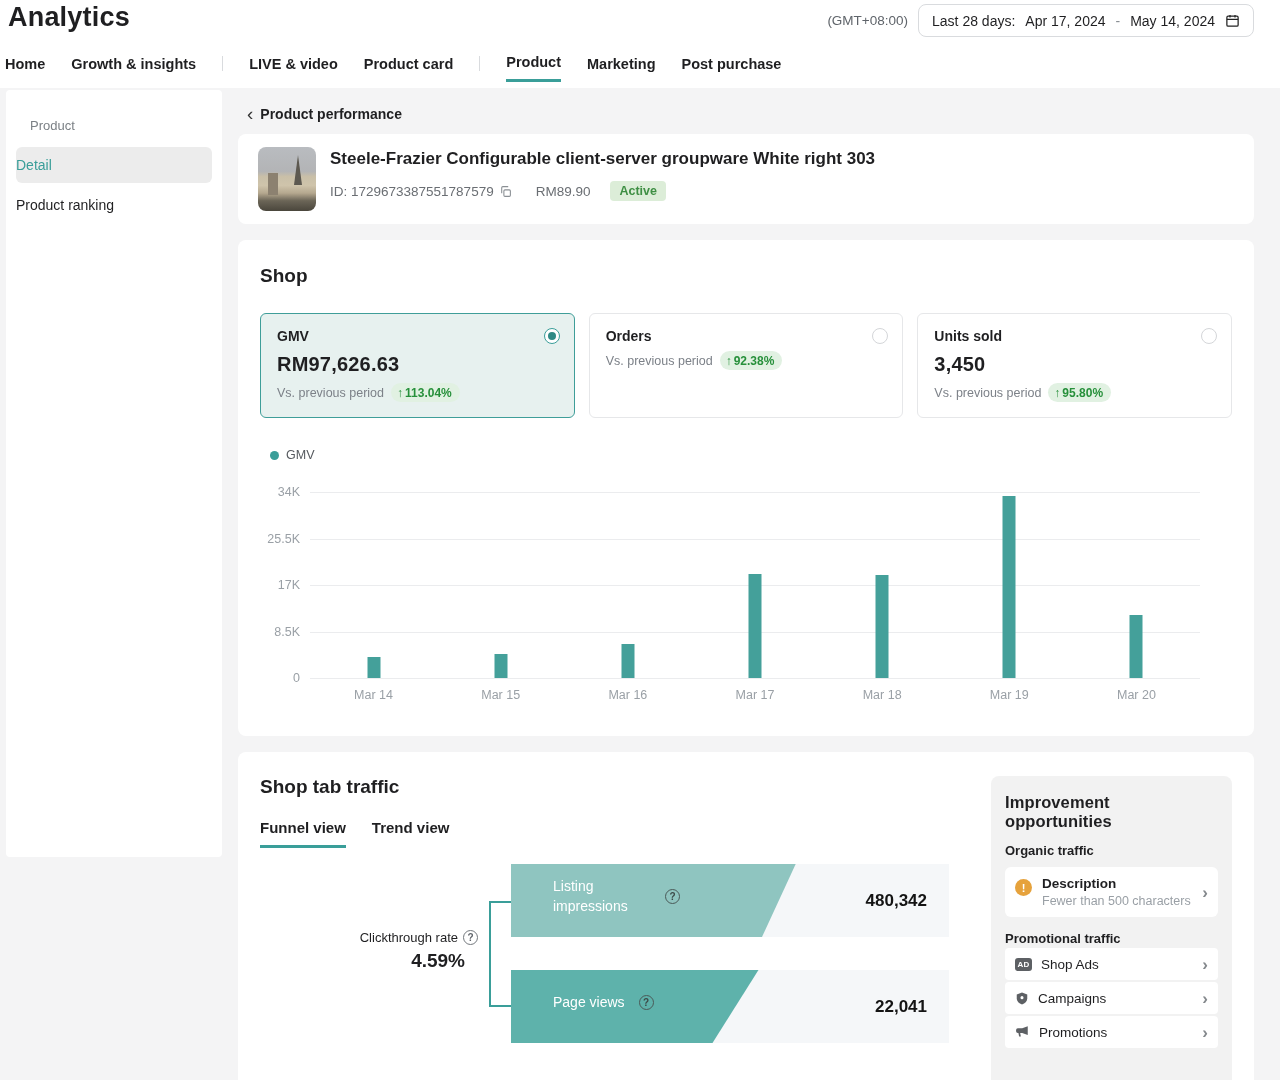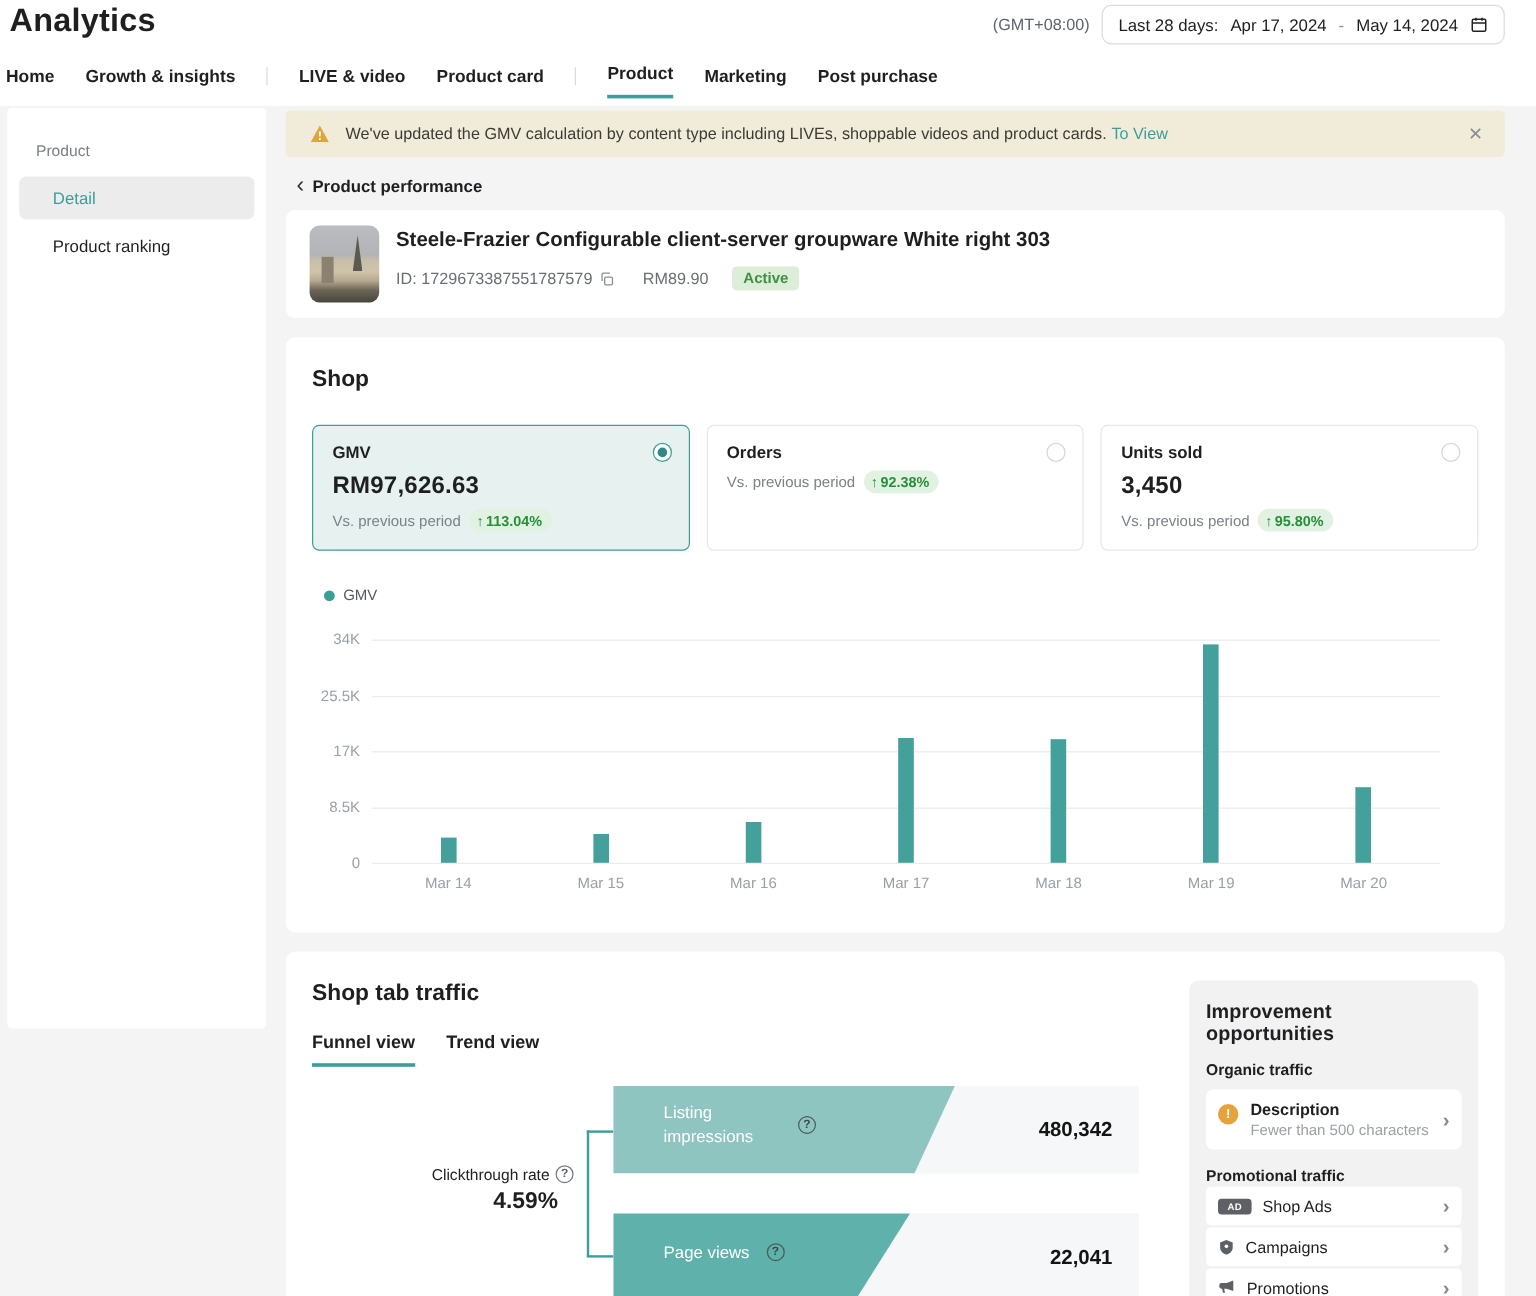--- a/index.html
+++ b/index.html
@@ -172,16 +172,6 @@
 
   <div class="main">
 
-    <div class="banner">
-      <svg width="17" height="15" viewBox="0 0 24 22">
-          <path d="M12 1 23 21H1Z" fill="#dfa43b"></path>
-          <rect x="11" y="8" width="2.2" height="6.5" rx="1" fill="#fff"></rect>
-          <circle cx="12.1" cy="17.5" r="1.4" fill="#fff"></circle>
-        </svg>
-      <span class="banner-text">We've updated the GMV calculation by content type including LIVEs, shoppable videos and product cards.</span>
-      <span class="banner-link">To View</span>
-      <span class="banner-close">✕</span>
-    </div>
 
     <div class="crumb">
       <span class="crumb-chev">‹</span>

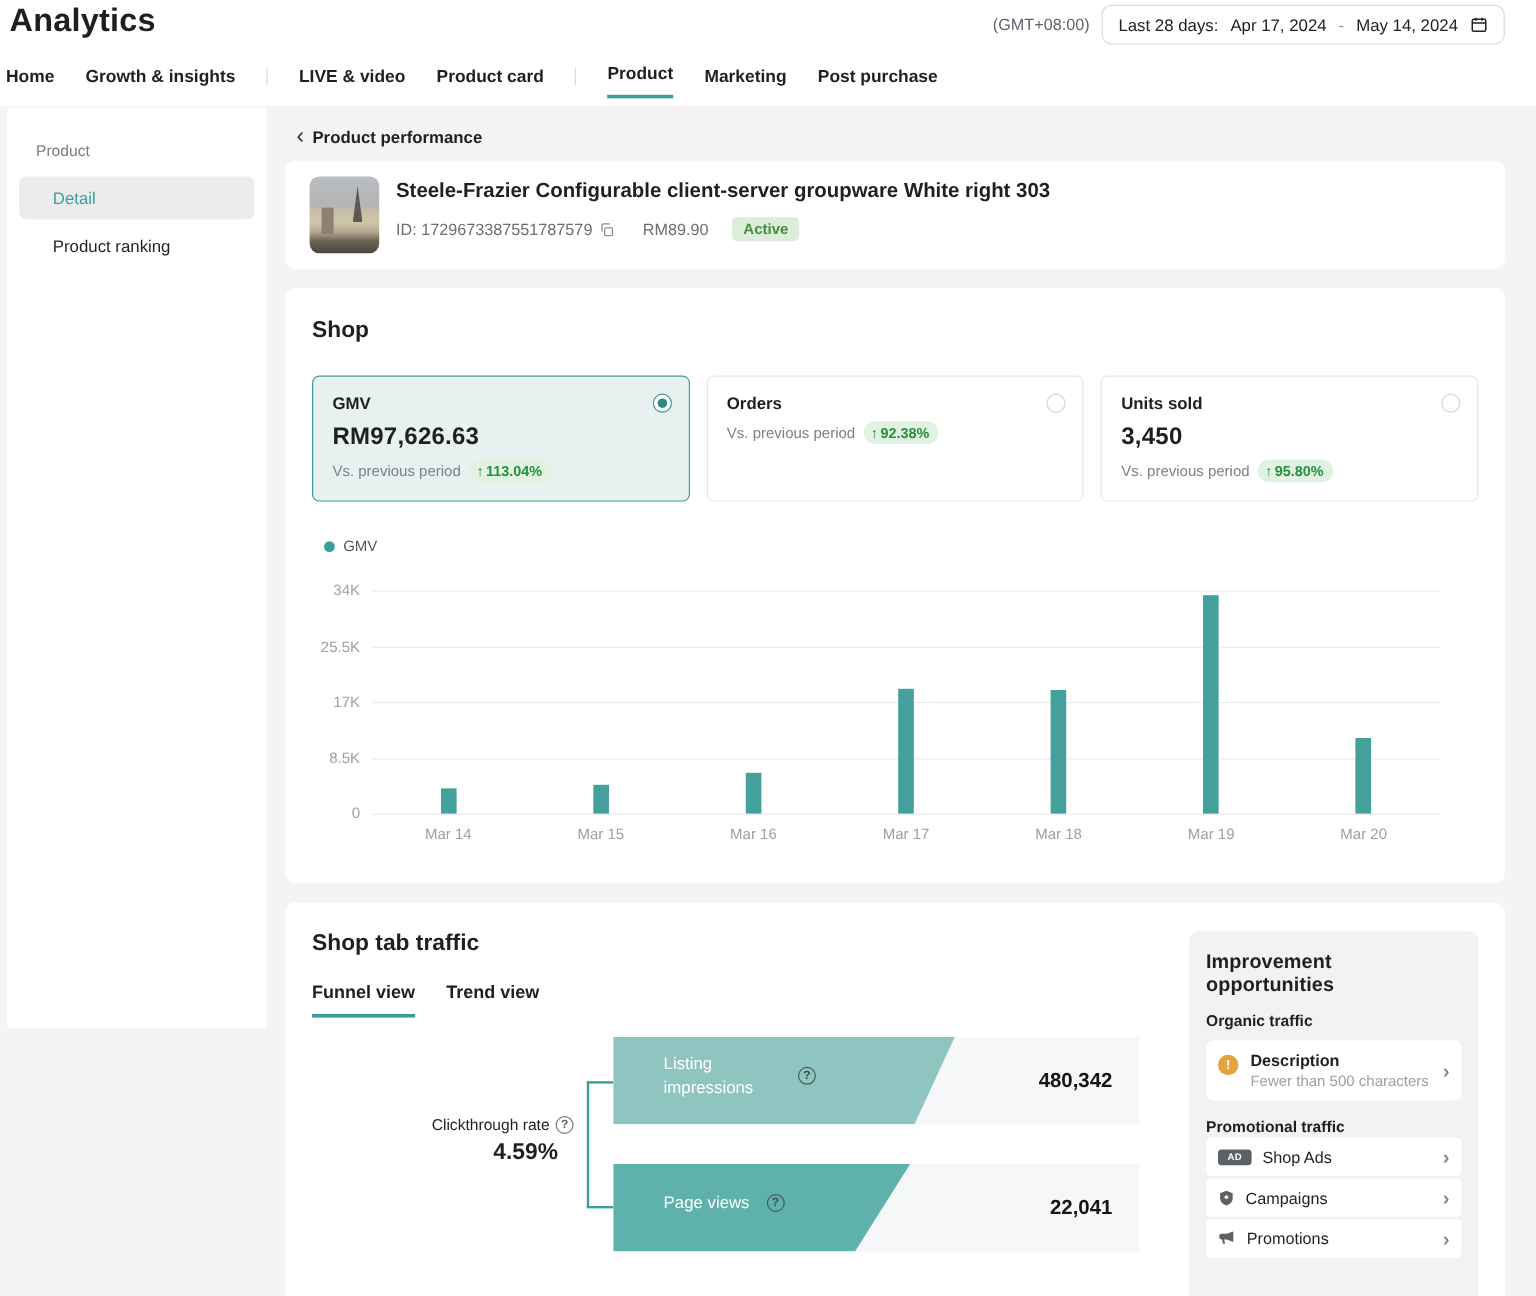--- a/index.html
+++ b/index.html
@@ -23,7 +23,7 @@
   .content { background:#f4f4f5; height:992px; display:flex; padding:2px 26px 0 6px; align-items:flex-start; }
   .sidebar { width:216px; height:767px; background:#fff; border-radius:4px; flex-shrink:0; padding:28px 10px 0 10px; }
   .side-group { font-size:13px; color:#7b8085; padding-left:14px; margin-bottom:14px; }
-  .side-item { height:36px; display:flex; align-items:center; padding-left:28px; font-size:14px; border-radius:6px;
+  .side-item { height:36px; display:flex; align-items:center; font-size:14px; border-radius:6px;
     margin-bottom:4px; cursor:pointer; color:#1f1f21; }
   .side-item.active { background:#ececec; color:#3a9e99; }
 

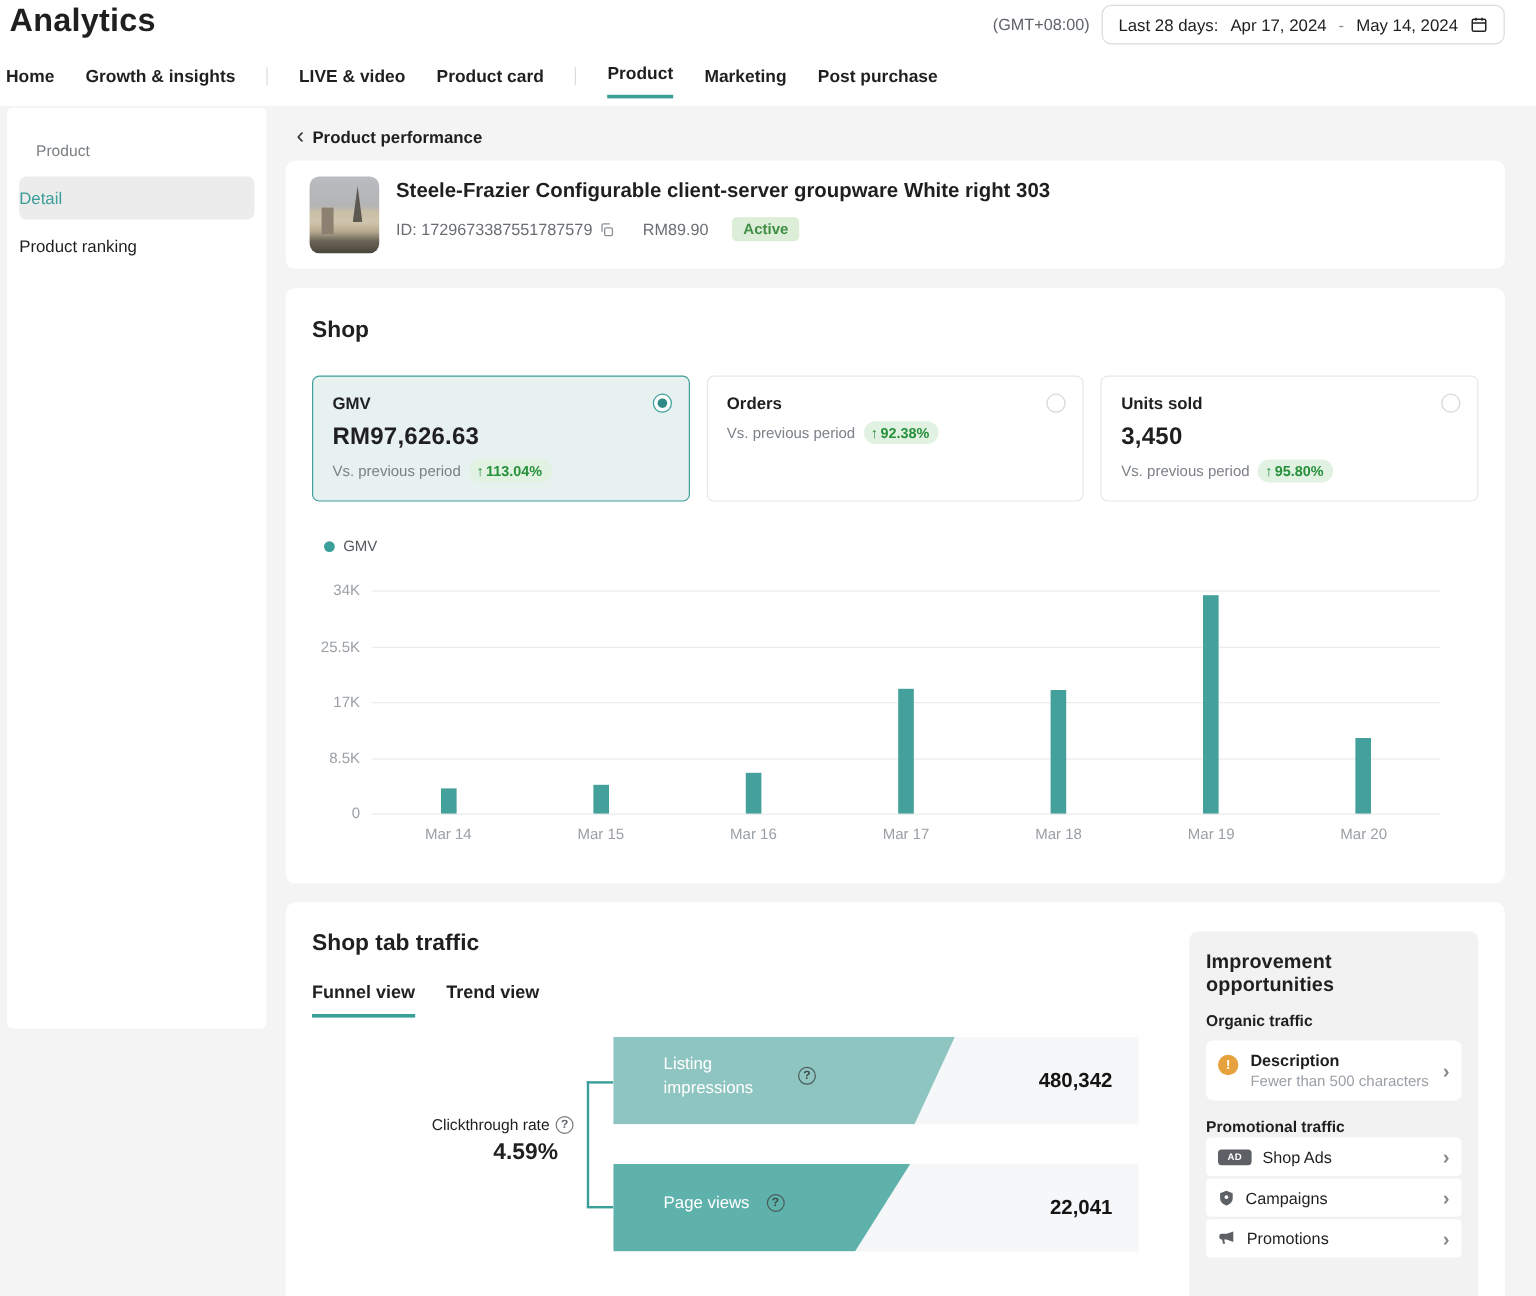--- a/index.html
+++ b/index.html
@@ -127,7 +127,7 @@
   .irow { background:#fff; border-radius:4px; height:32px; display:flex; align-items:center; padding:0 10px; margin-top:2px; cursor:pointer; }
   .irow:first-of-type { margin-top:9px; }
   .irow-label { margin-left:9px; font-size:13.5px; font-weight:500; }
-  .ad-ic { width:28px; height:13px; background:#5d6064; border-radius:3px; color:#fff; font-size:8px; font-weight:700;
+  .ad-ic { width:17px; height:13px; background:#5d6064; border-radius:3px; color:#fff; font-size:8px; font-weight:700;
     display:flex; align-items:center; justify-content:center; letter-spacing:.2px; flex-shrink:0; }
   .mt14 { margin-top:14px; }
 </style>

